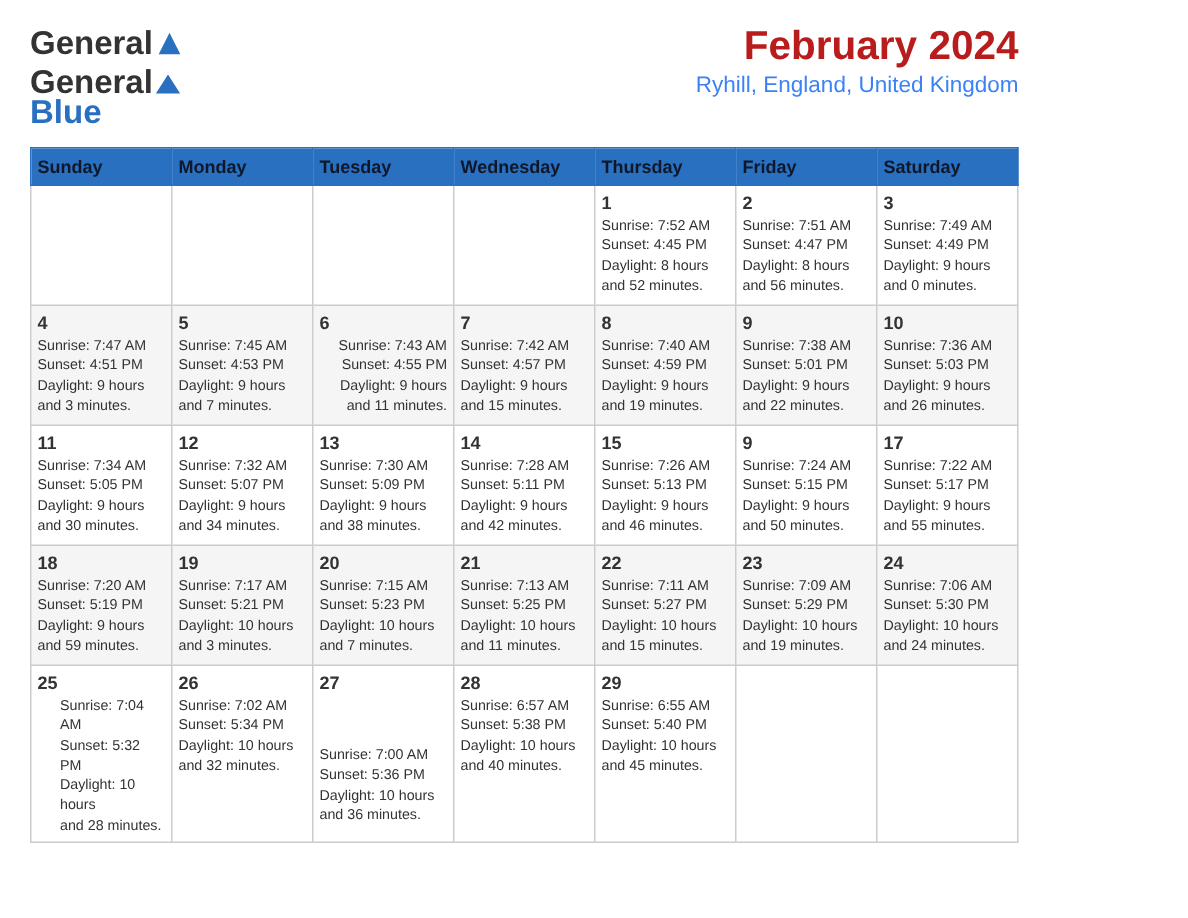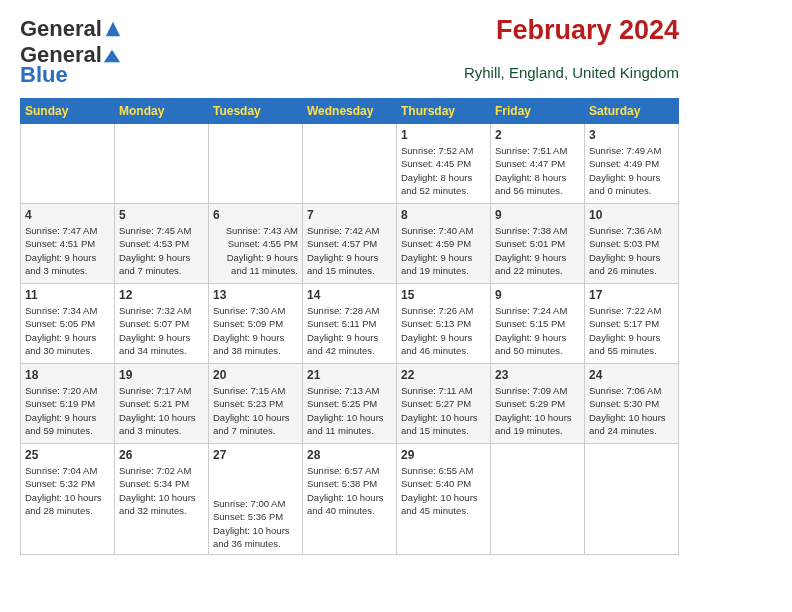--- a/index.html
+++ b/index.html
@@ -51,8 +51,8 @@
     }
     .subtitle {
       font-size: 15px;
-      color: #14532d;
-      margin-top: 18px;
+      color: #3b82f6;
+      margin-top: 2px;
     }
     .calendar-table {
       width: 100%;

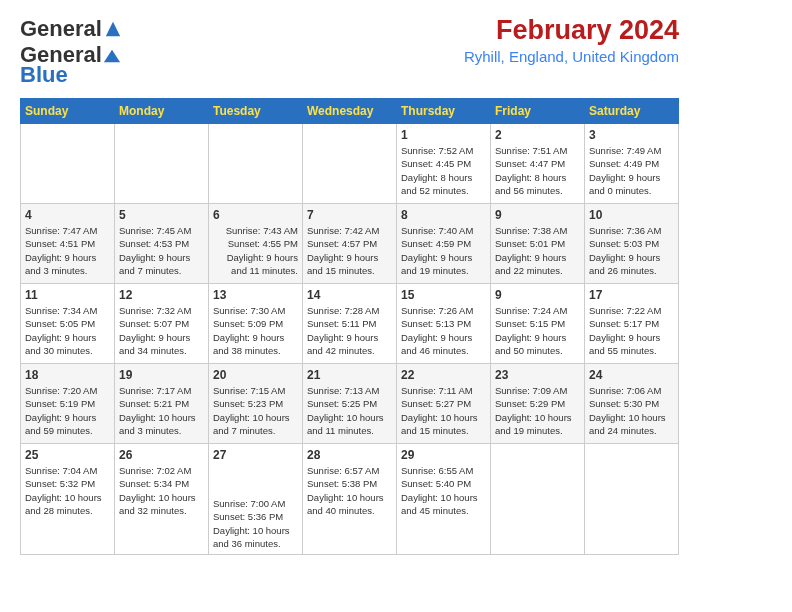--- a/index.html
+++ b/index.html
@@ -61,7 +61,7 @@
     }
     .calendar-table th {
       background-color: #2970c0;
-      color: #fde047;
+      color: #0f172a;
       font-size: 12px;
       font-weight: bold;
       padding: 5px 4px;

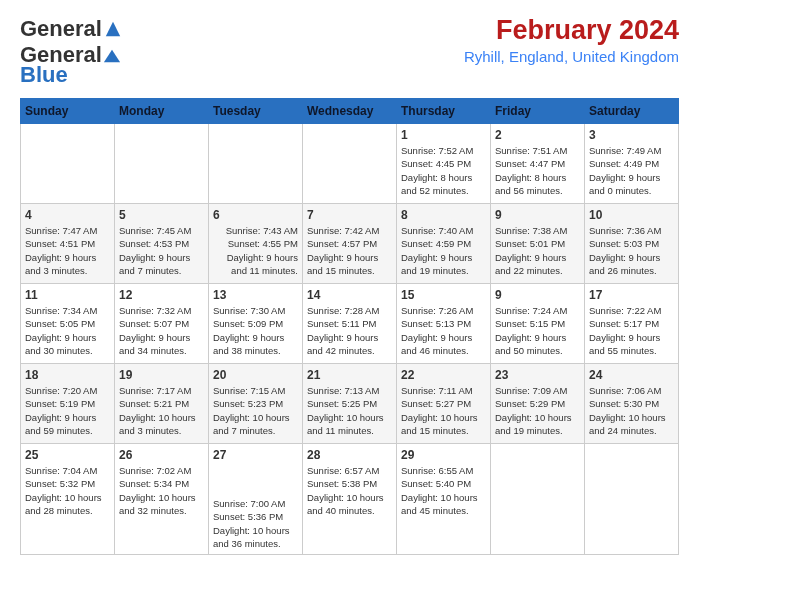--- a/index.html
+++ b/index.html
@@ -320,7 +320,7 @@
         <tr>
           <td>
             <span class="day-number">25</span>
-            <div class="day-info" style="white-space: pre-line;">Sunrise: 7:04 AM
+            <div class="day-info" style="white-space: pre-line; margin-left: 15px;">Sunrise: 7:04 AM
 Sunset: 5:32 PM
 Daylight: 10 hours
 and 28 minutes.</div>

